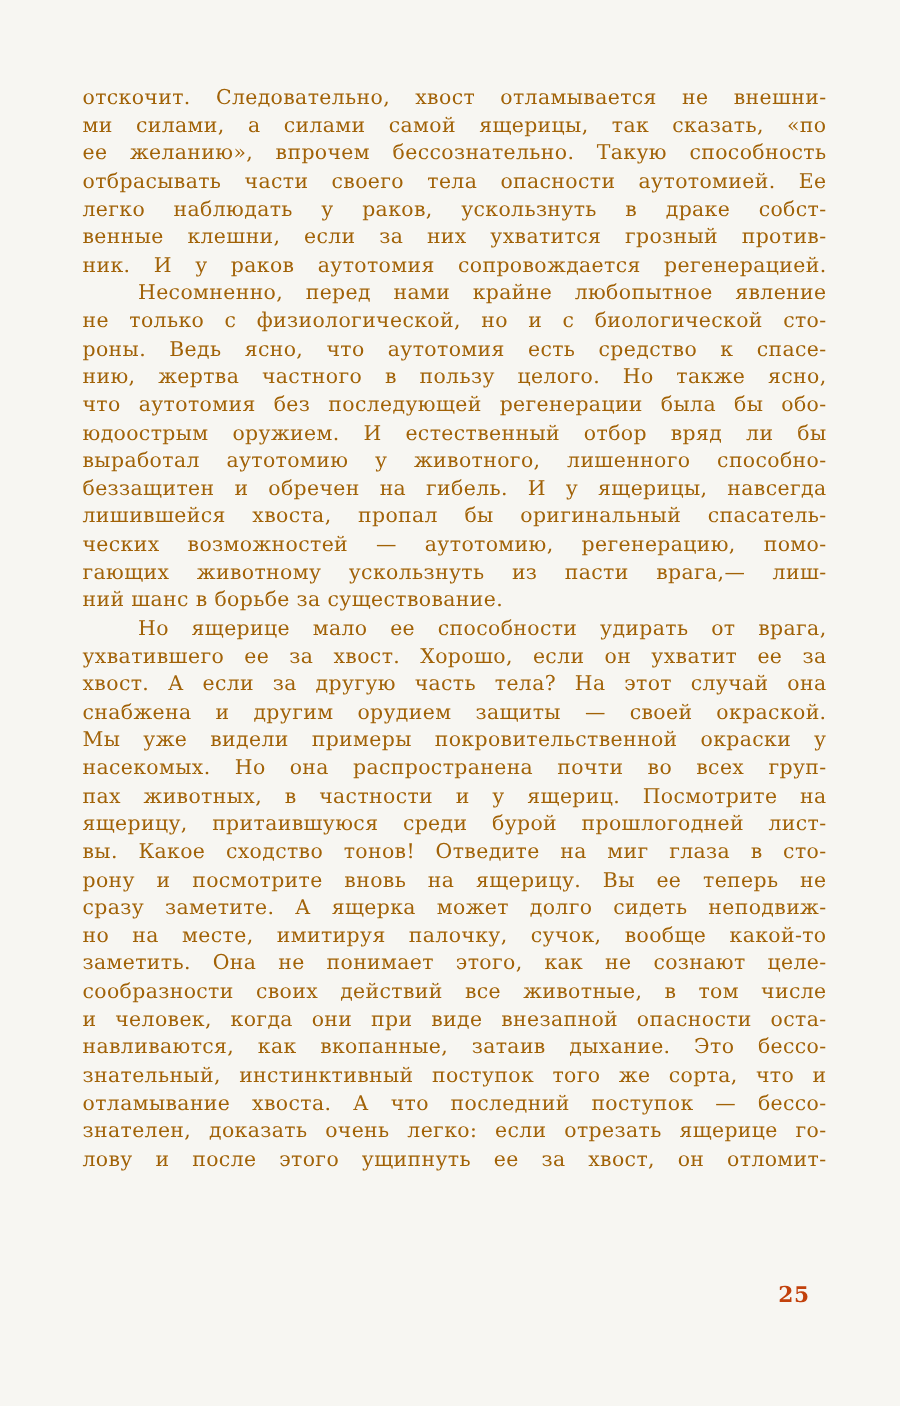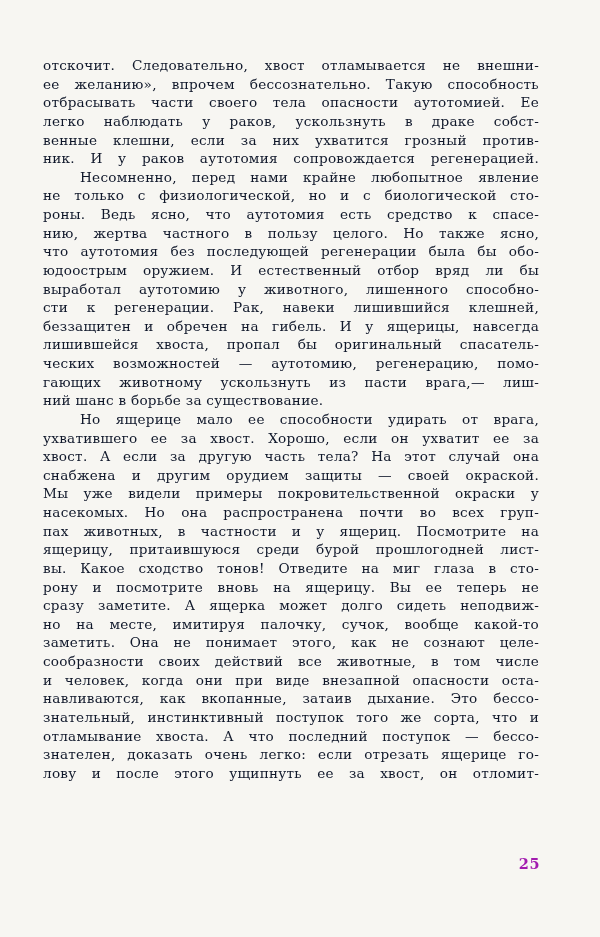--- a/index.html
+++ b/index.html
@@ -59,7 +59,7 @@
 <body style="background: rgb(247, 246, 242);">
 
 <div class="book-page">
-  <div class="text-block" style="color: #0f172a;">
+  <div class="text-block" style="color: #a16207; margin-left: 12px;">
       <div class="line">отскочит. Следовательно, хвост отламывается не внешни-</div>
       <div class="line">ее желанию», впрочем бессознательно. Такую способность</div>
       <div class="line">отбрасывать части своего тела опасности аутотомией. Ее</div>

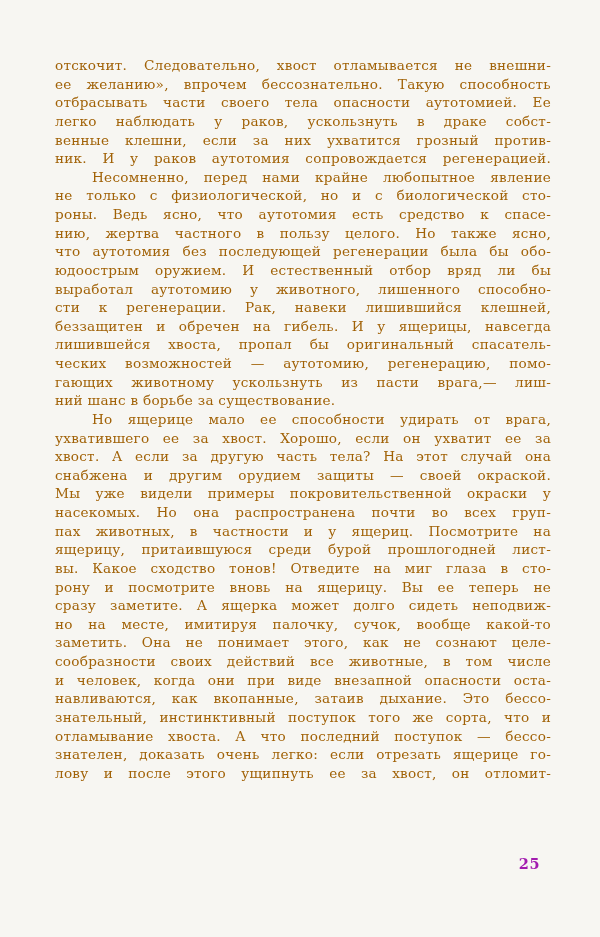--- a/index.html
+++ b/index.html
@@ -61,6 +61,7 @@
 <div class="book-page">
   <div class="text-block" style="color: #a16207; margin-left: 12px;">
       <div class="line">отскочит. Следовательно, хвост отламывается не внешни-</div>
+      <div class="line">ми силами, а силами самой ящерицы, так сказать, «по</div>
       <div class="line">ее желанию», впрочем бессознательно. Такую способность</div>
       <div class="line">отбрасывать части своего тела опасности аутотомией. Ее</div>
       <div class="line">легко наблюдать у раков, ускользнуть в драке собст-</div>

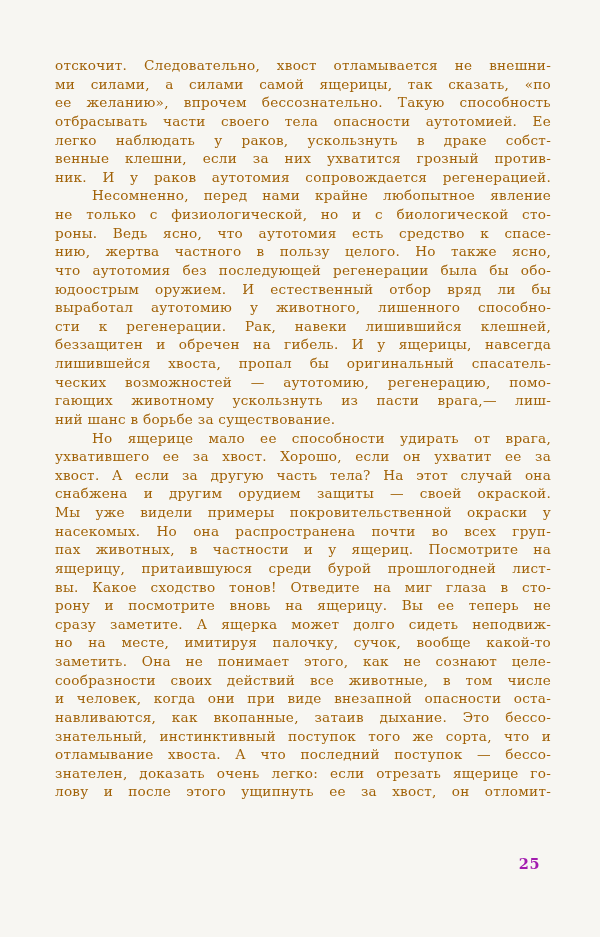--- a/index.html
+++ b/index.html
@@ -74,7 +74,6 @@
       <div class="line">что аутотомия без последующей регенерации была бы обо-</div>
       <div class="line">юдоострым оружием. И естественный отбор вряд ли бы</div>
       <div class="line">выработал аутотомию у животного, лишенного способно-</div>
-      <div class="line">сти к регенерации. Рак, навеки лишившийся клешней,</div>
       <div class="line">беззащитен и обречен на гибель. И у ящерицы, навсегда</div>
       <div class="line">лишившейся хвоста, пропал бы оригинальный спасатель-</div>
       <div class="line">ческих возможностей — аутотомию, регенерацию, помо-</div>

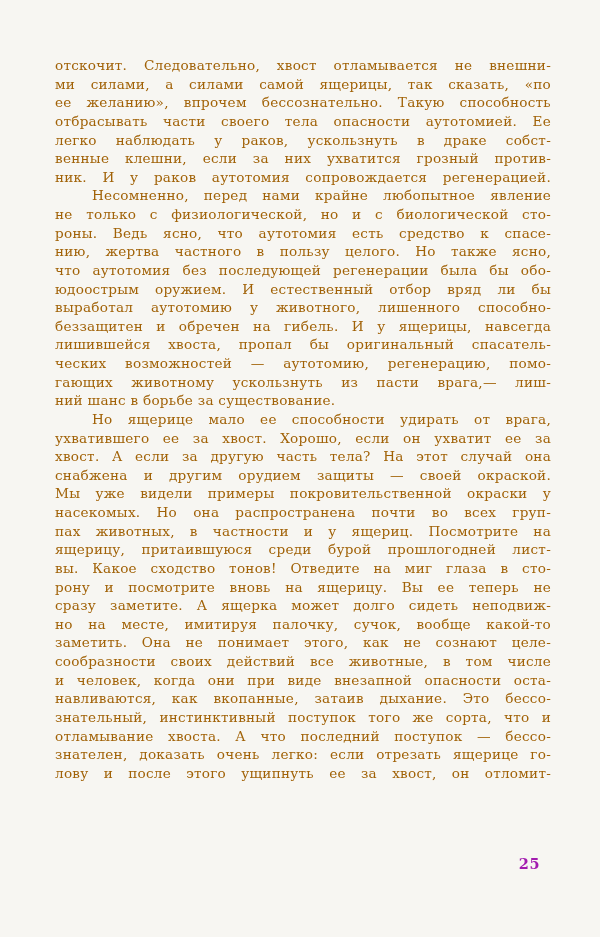--- a/index.html
+++ b/index.html
@@ -51,7 +51,7 @@
     right: 60px;
     font-size: 14.5px;
     font-weight: bold;
-    color: #a21caf;
+    color: #c2410c;
     letter-spacing: 0.5px;
   }
 </style>

